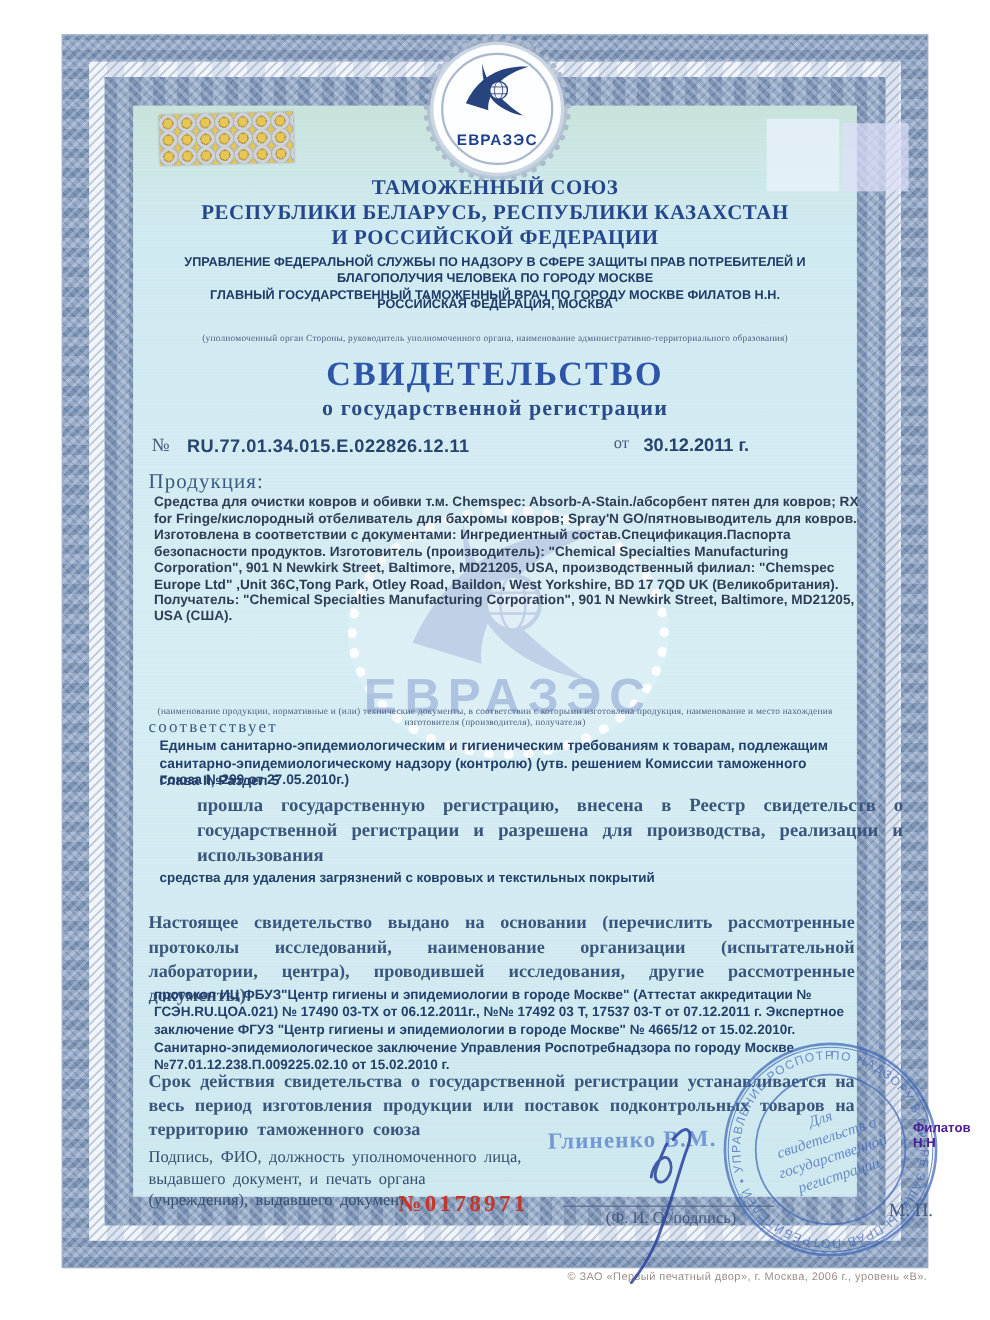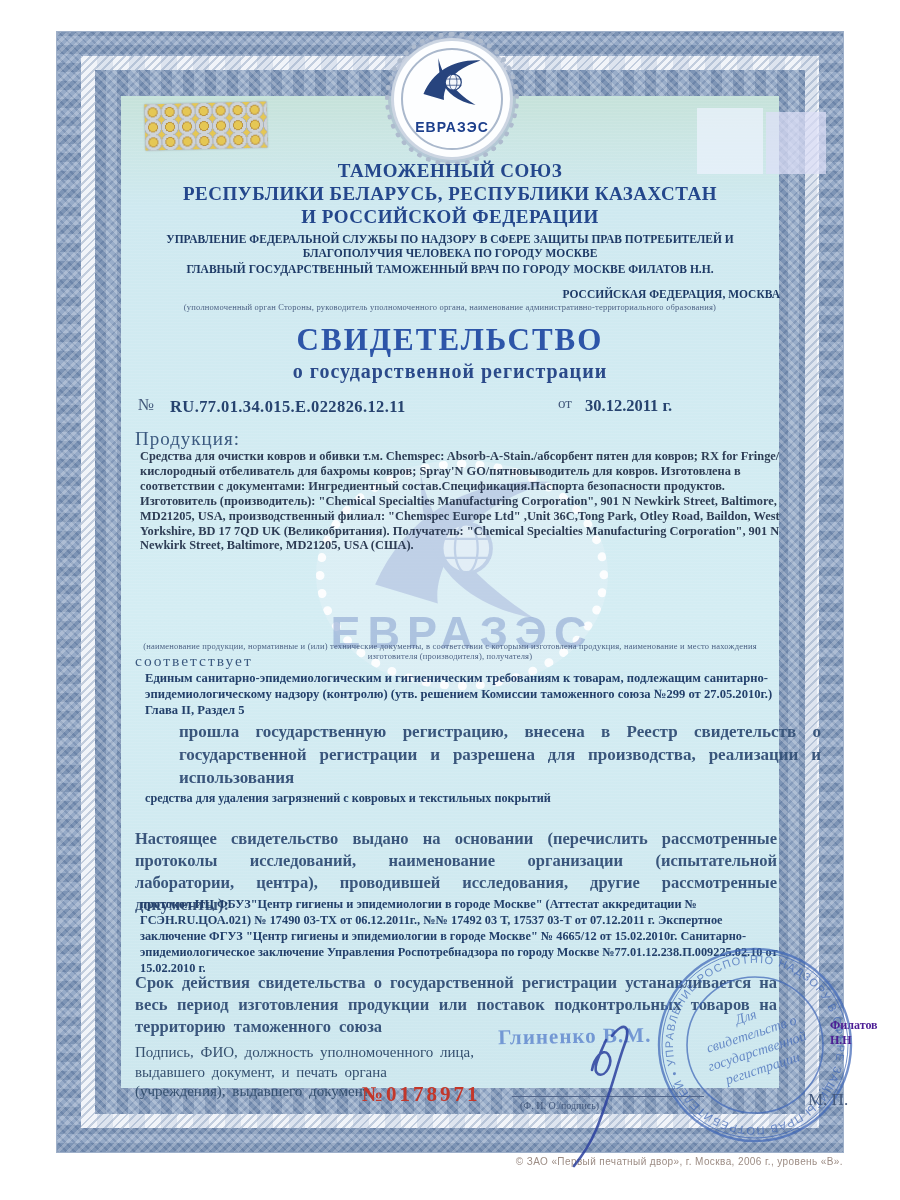--- a/index.html
+++ b/index.html
@@ -52,7 +52,7 @@
   .t{position:absolute;z-index:8;}
   .center{text-align:center;}
   .serif-navy{color:#24478c;font-weight:bold;}
-  .sans{font-family:Liberation Serif, serif;}
+  .sans{font-family:Liberation Sans, sans-serif;}
 
   .hdr-main{left:150px;width:600px;font-size:19px;line-height:22px;letter-spacing:.5px;}
   .hdr-auth{left:120px;width:660px;font-size:11.5px;line-height:14px;font-weight:bold;color:#1e3a66;}

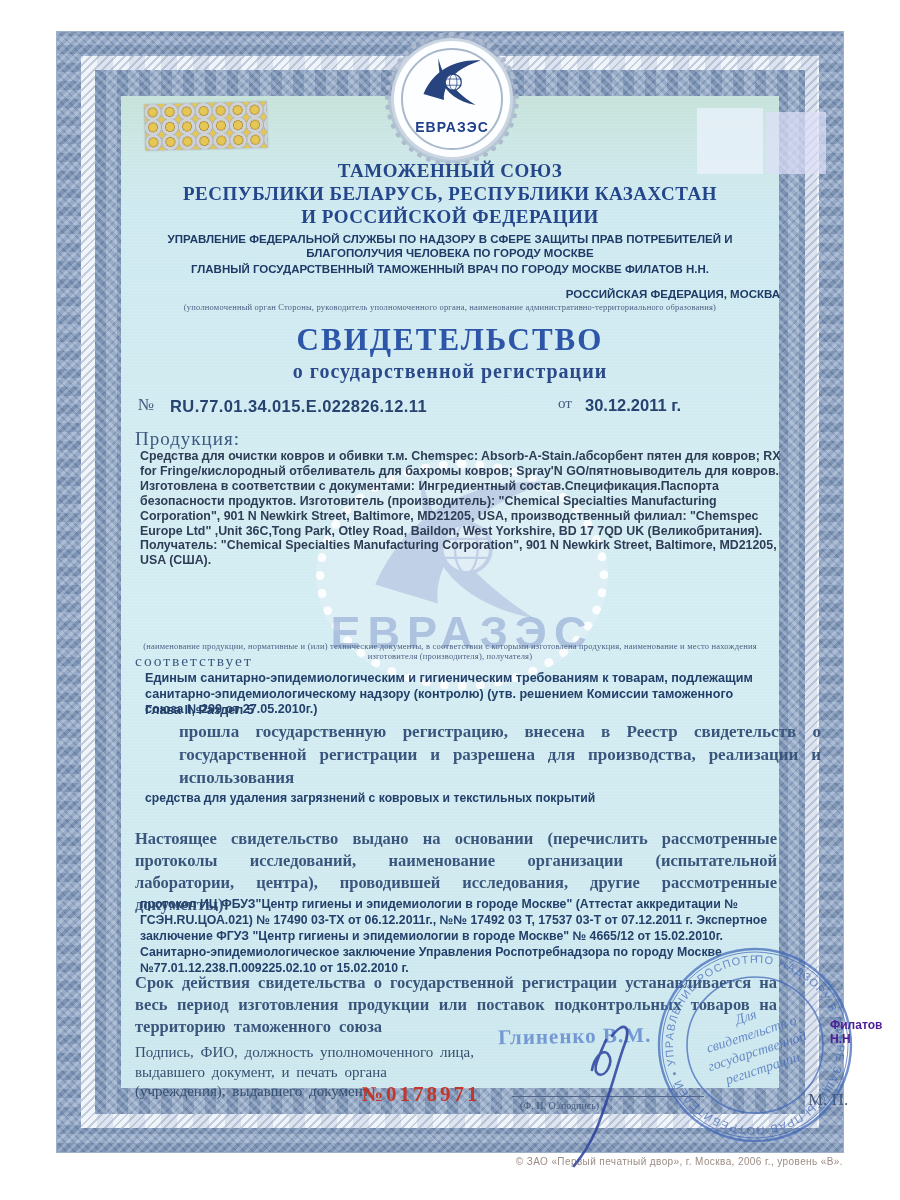--- a/index.html
+++ b/index.html
@@ -128,7 +128,7 @@
 <div class="t hdr-main center serif-navy" style="top:206px;">И РОССИЙСКОЙ ФЕДЕРАЦИИ</div>
 <div class="t hdr-auth center sans" style="top:232px;">УПРАВЛЕНИЕ ФЕДЕРАЛЬНОЙ СЛУЖБЫ ПО НАДЗОРУ В СФЕРЕ ЗАЩИТЫ ПРАВ ПОТРЕБИТЕЛЕЙ И БЛАГОПОЛУЧИЯ ЧЕЛОВЕКА ПО ГОРОДУ МОСКВЕ</div>
 <div class="t hdr-auth center sans" style="top:262px;">ГЛАВНЫЙ ГОСУДАРСТВЕННЫЙ ТАМОЖЕННЫЙ ВРАЧ ПО ГОРОДУ МОСКВЕ ФИЛАТОВ Н.Н.</div>
-<div class="t hdr-auth center sans" style="top:287px;text-align:right;">РОССИЙСКАЯ ФЕДЕРАЦИЯ, МОСКВА</div>
+<div class="t hdr-auth center sans" style="top:270px;">РОССИЙСКАЯ ФЕДЕРАЦИЯ, МОСКВА</div>
 <div class="t caption center" style="left:150px;top:302px;width:600px;">(уполномоченный орган Стороны, руководитель уполномоченного органа, наименование административно-территориального образования)</div>
 
 <div class="t title-main center">СВИДЕТЕЛЬСТВО</div>

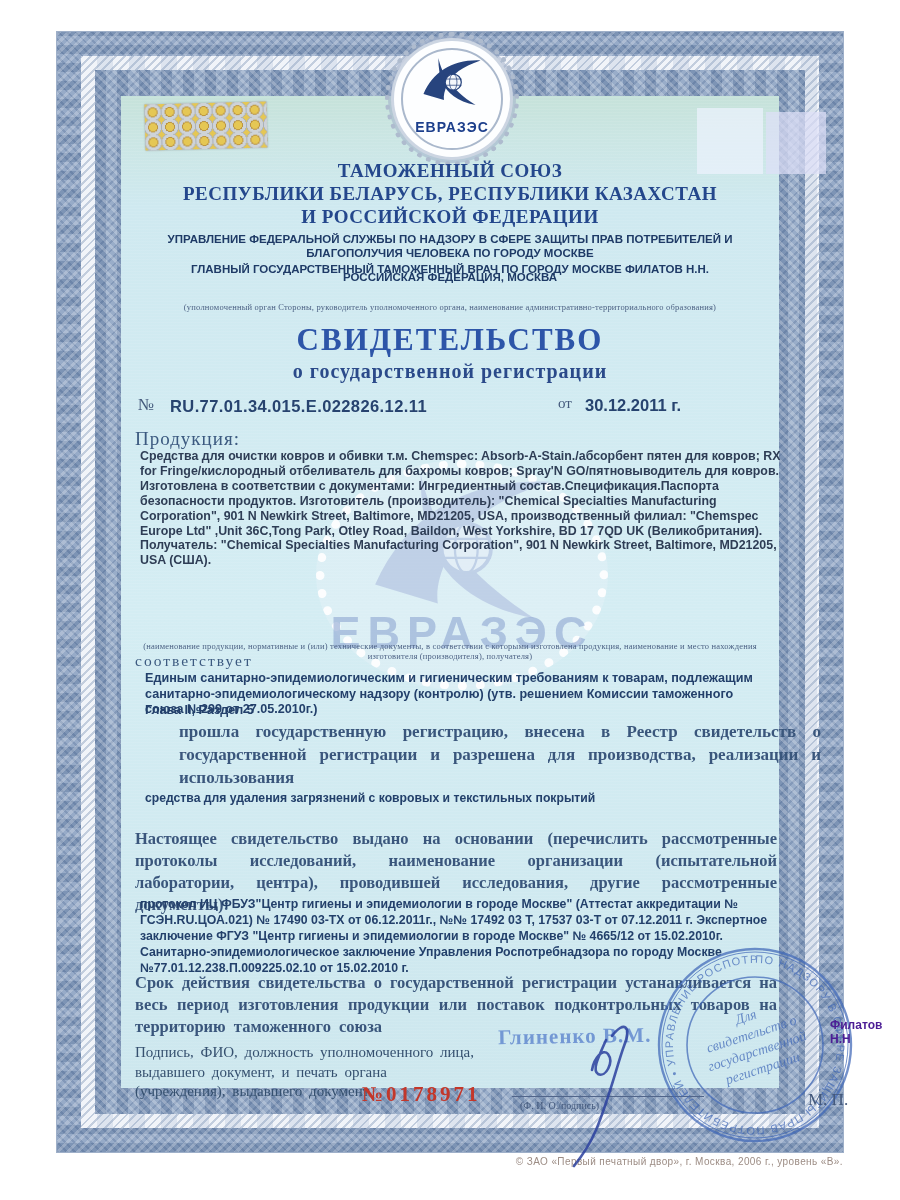--- a/index.html
+++ b/index.html
@@ -86,7 +86,7 @@
   .stamp-name{left:498px;top:1024px;font-size:21px;font-weight:bold;color:rgba(105,143,208,.9);
     transform:rotate(-1deg);letter-spacing:1px;z-index:9;font-family:"Liberation Serif",serif;}
   .sig-line{position:absolute;left:512px;top:1096px;width:192px;border-top:1.5px solid #51658a;z-index:9;}
-  .sig-caption{left:520px;top:1100px;width:180px;font-size:10px;color:#44597c;z-index:9;}
+  .sig-caption{left:520px;top:1100px;width:180px;text-align:center;font-size:15px;color:#44597c;z-index:9;}
   .sig-svg{position:absolute;left:568px;top:1018px;width:90px;height:150px;z-index:10;}
   .round-stamp{position:absolute;left:648px;top:938px;width:214px;height:214px;z-index:9;opacity:.72;}
   .filatov{left:786px;top:1018px;font-size:12px;font-weight:bold;color:#4c1d95;z-index:11;margin-left:44px;}

